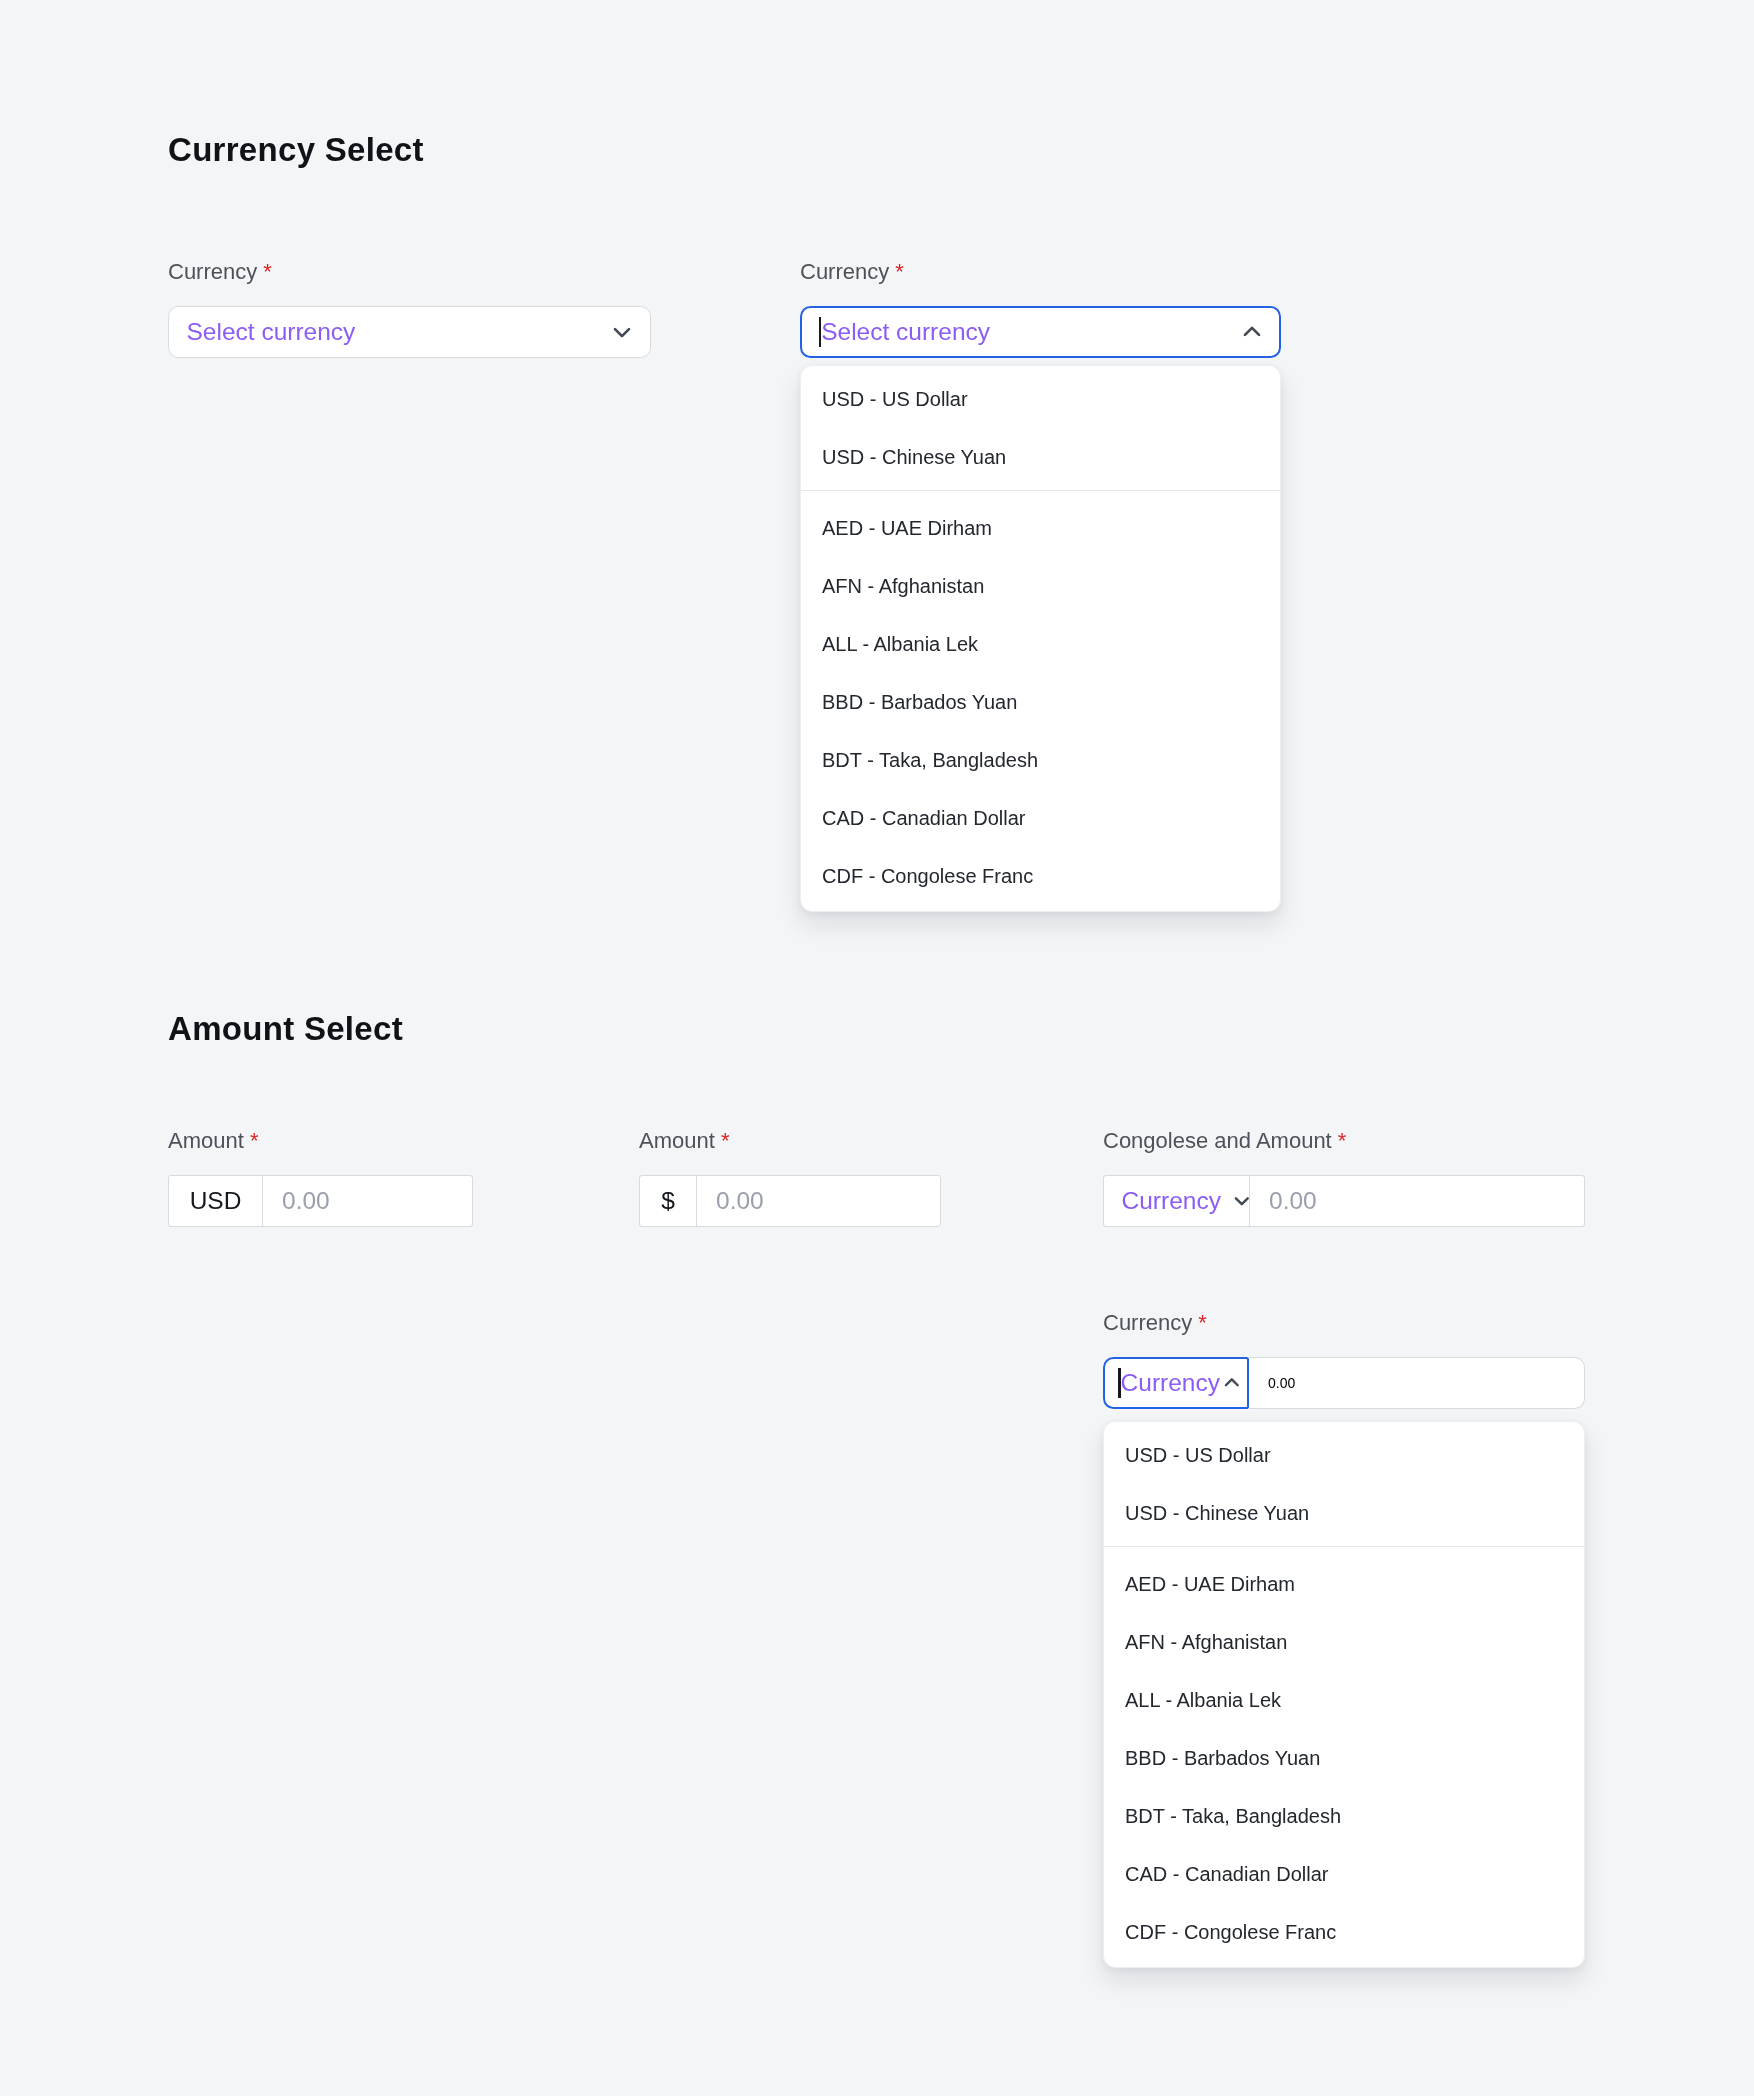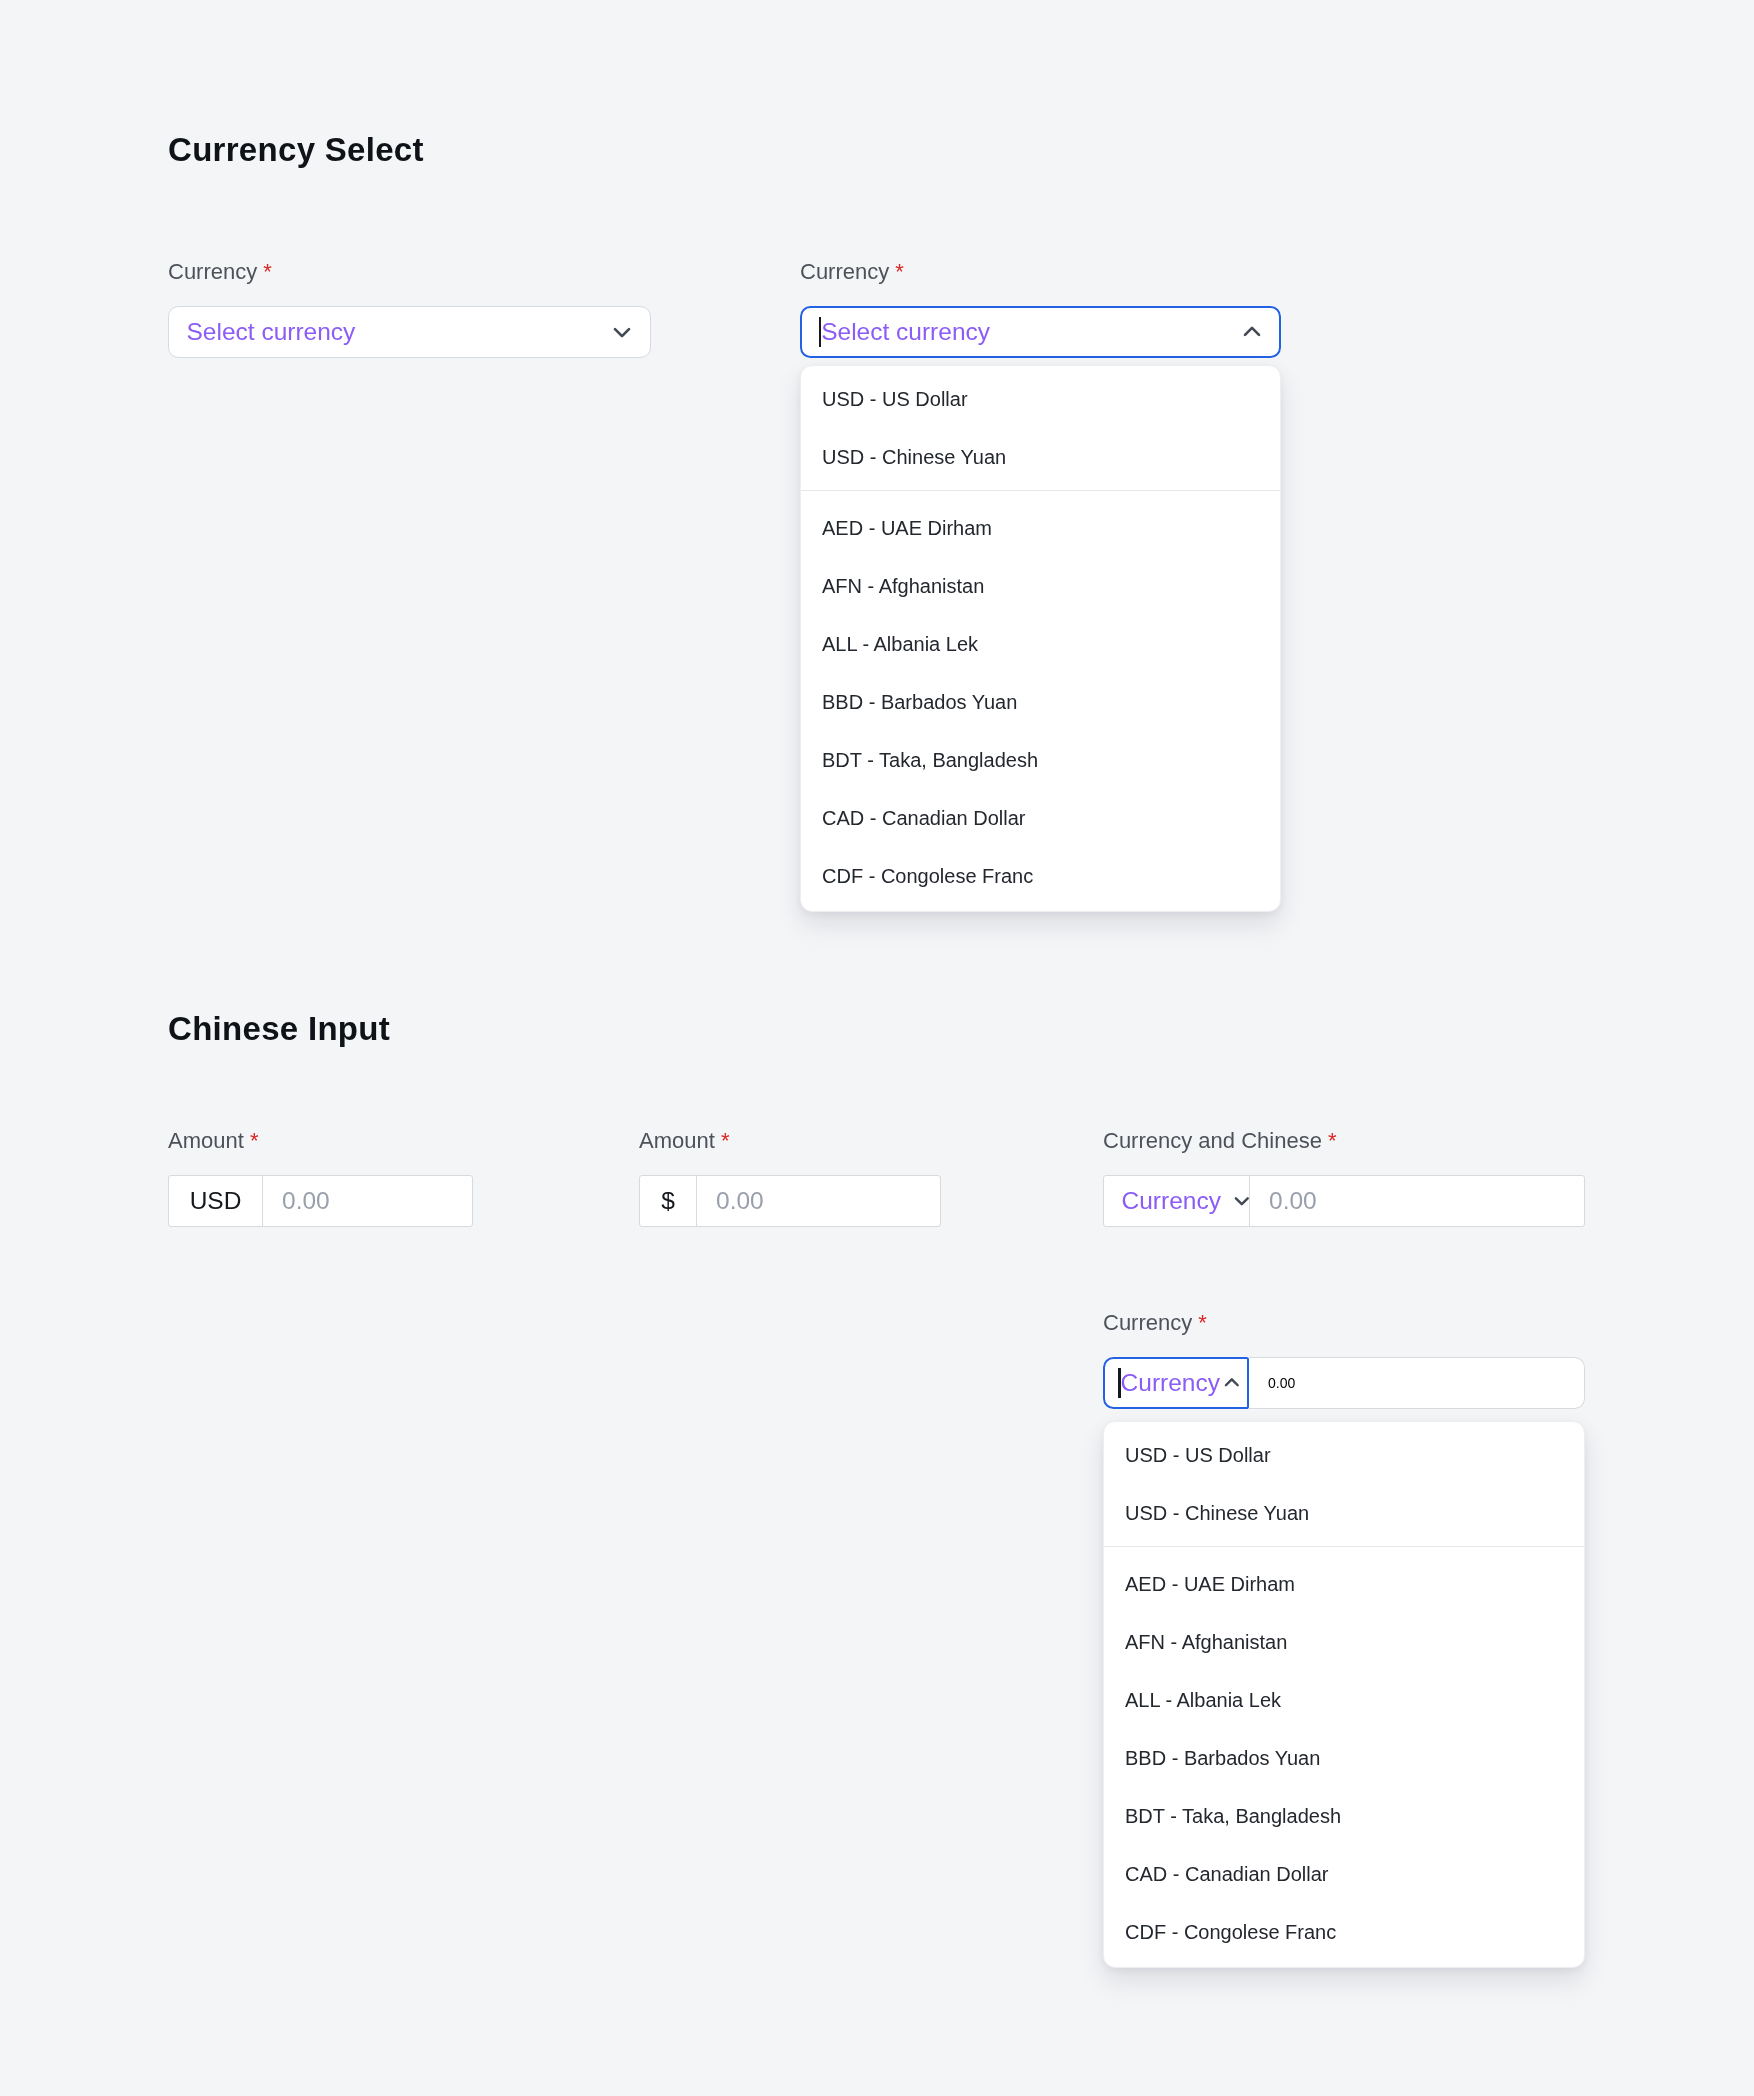--- a/index.html
+++ b/index.html
@@ -107,7 +107,7 @@
       </div>
   </div>
 
-  <div class="abs title" style="left:168px; top:1010px;">Chinese Input</div>
+  <div class="abs title" style="left:168px; top:1010px;">Amount Select</div>
 
   <div class="abs" style="left:168px; top:1128px; width:305px;">
     <div class="label">

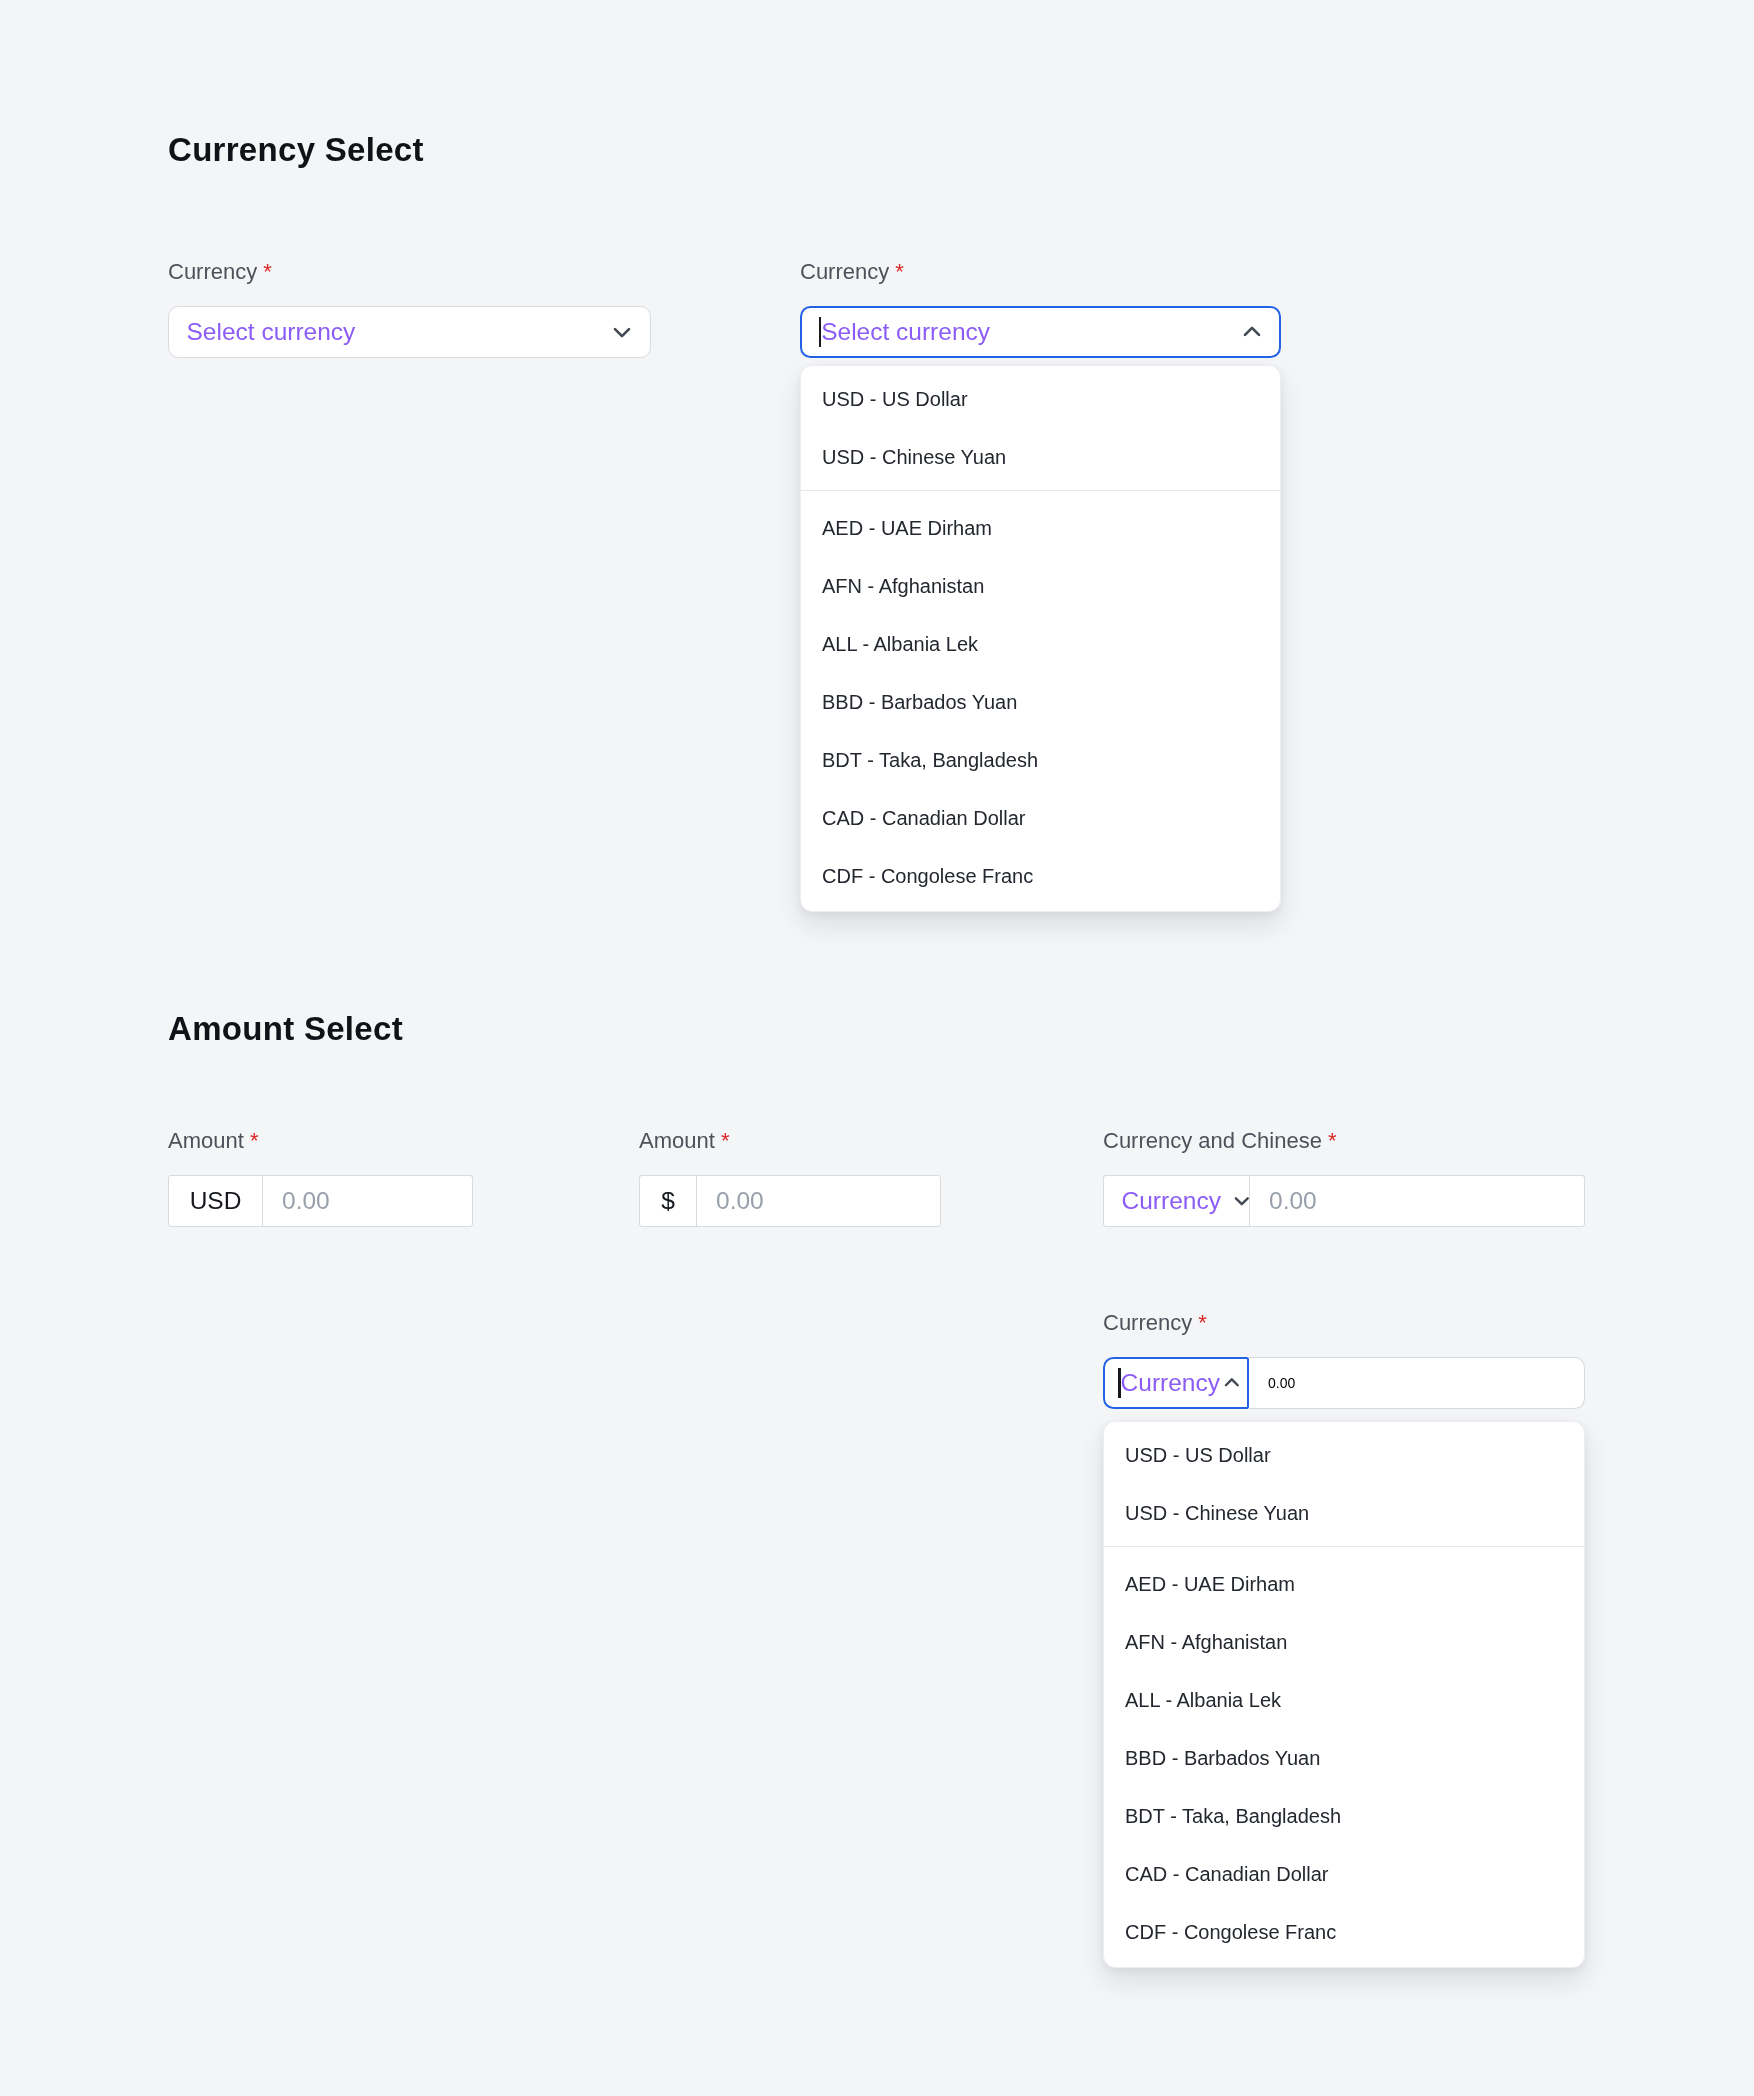--- a/index.html
+++ b/index.html
@@ -137,7 +137,7 @@
 
   <div class="abs" style="left:1103px; top:1128px; width:482px;">
     <div class="label">
-      <span>Currency and Chinese</span>
+      <span>Congolese and Amount</span>
       <span class="req">*</span>
     </div>
     <div class="igroup">

